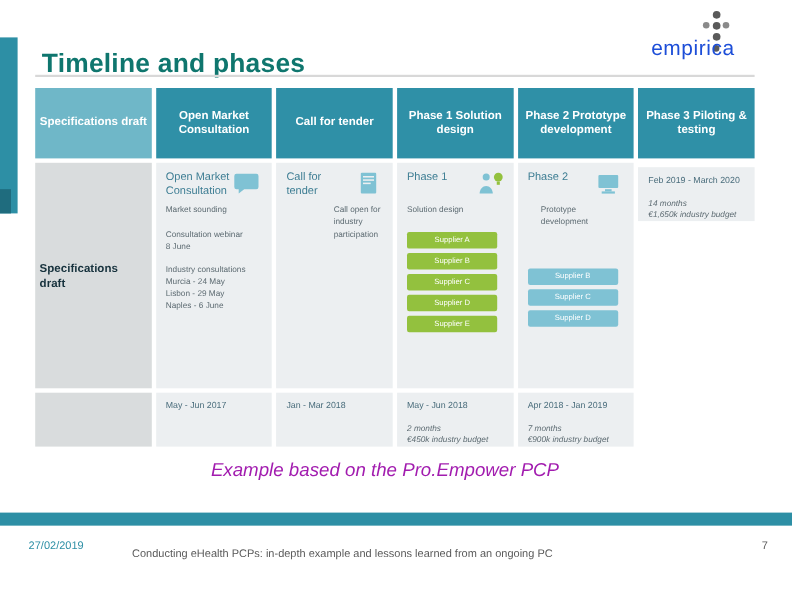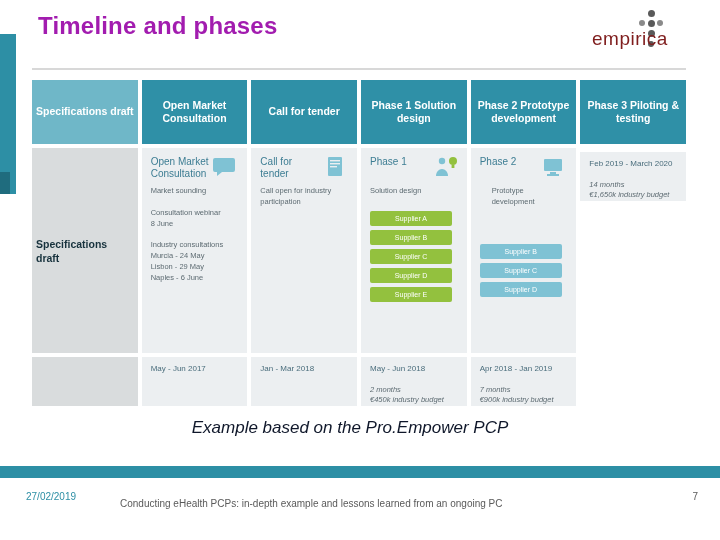--- a/index.html
+++ b/index.html
@@ -83,10 +83,10 @@
   .title {
     position: absolute;
     left: 38px;
-    top: 12px;
+    top: 44px;
     font-size: 24px;
     font-weight: bold;
-    color: #a21caf;
+    color: #0f766e;
     letter-spacing: .2px;
   }
   .title-rule {

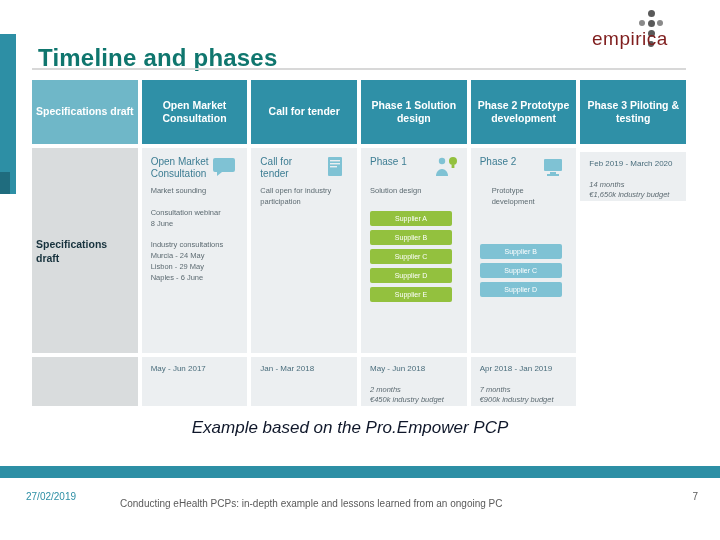--- a/index.html
+++ b/index.html
@@ -60,10 +60,10 @@
   .logo-text {
     position: absolute;
     left: 0;
-    top: 18px;
+    top: 24px;
     font-size: 19px;
     letter-spacing: .5px;
-    color: #7f1d1d;
+    color: #1d4ed8;
     font-family: "Liberation Sans", sans-serif;
   }
   .logo-dots {

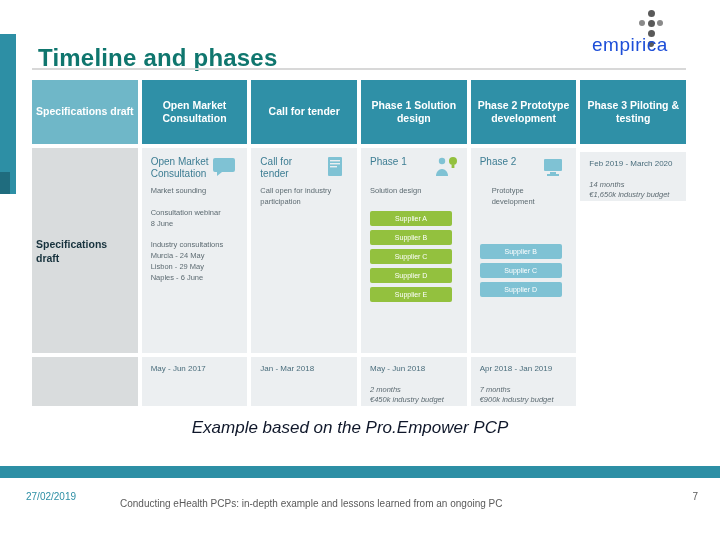--- a/index.html
+++ b/index.html
@@ -362,7 +362,7 @@
             </svg>
         </span>
       </div>
-      <div class="col-sub" style="white-space:pre-line;">Call open for industry
+      <div class="col-sub" style="white-space:pre-line;margin-left:43px;">Call open for industry
 participation</div>
     </div>
     <div class="col-foot">

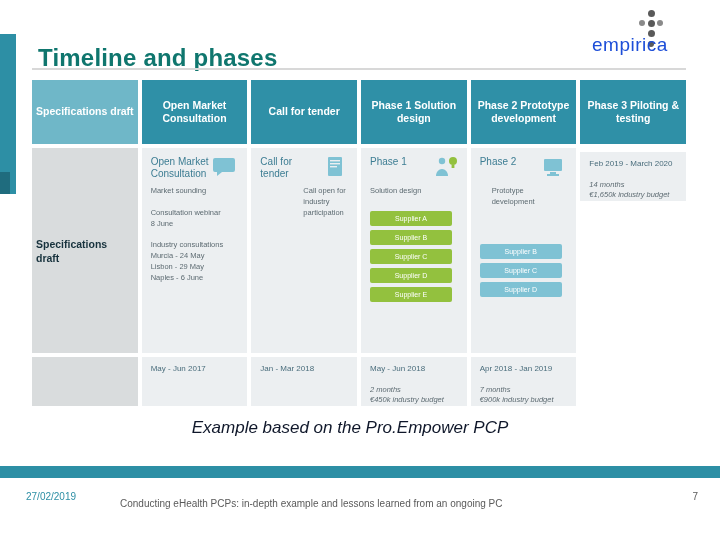--- a/index.html
+++ b/index.html
@@ -230,7 +230,7 @@
     text-align: center;
     font-size: 17px;
     font-style: italic;
-    color: #0f172a;
+    color: #a21caf;
   }
 
   

